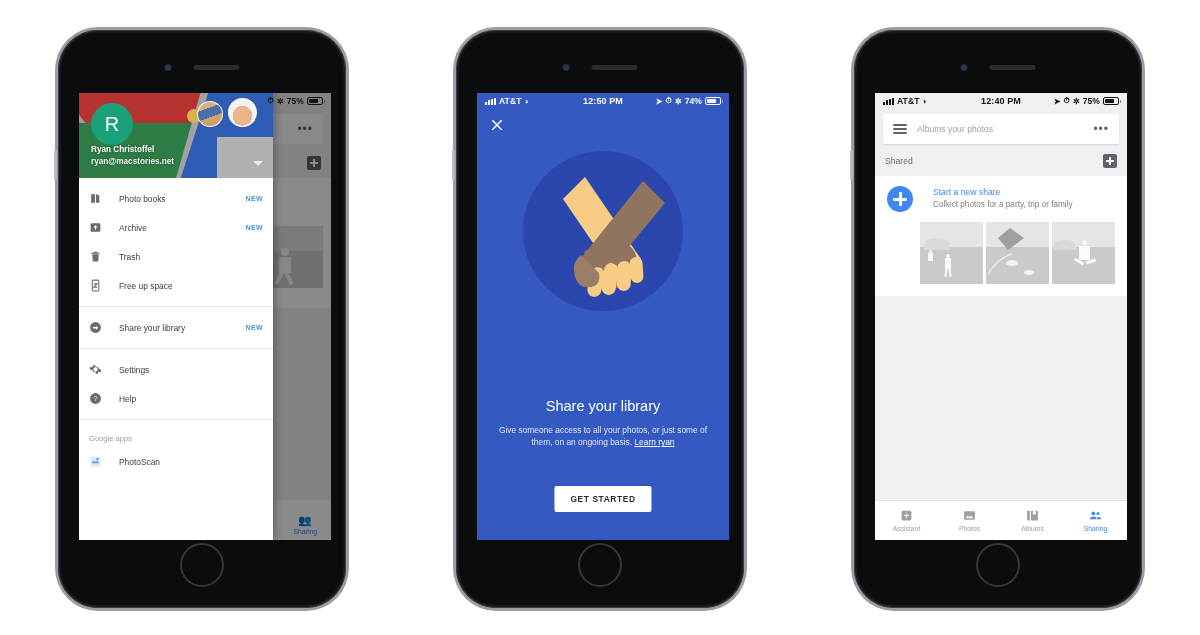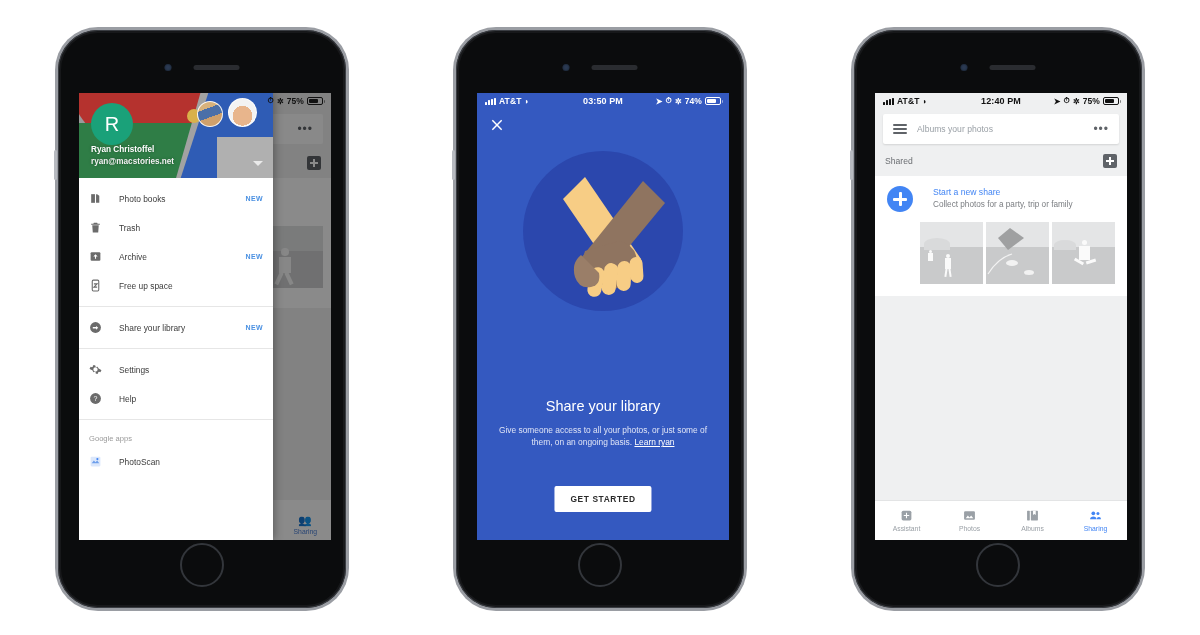--- a/index.html
+++ b/index.html
@@ -367,7 +367,7 @@
               <span>AT&amp;T</span>
               <span style="font-size:8px">◗</span>
             </div>
-            <div class="sb-center">03:50 PM</div>
+            <div class="sb-center">12:50 PM</div>
             <div class="sb-right">
               <span style="font-size:8px">➤</span>
               <span style="font-size:8px">⏱</span>

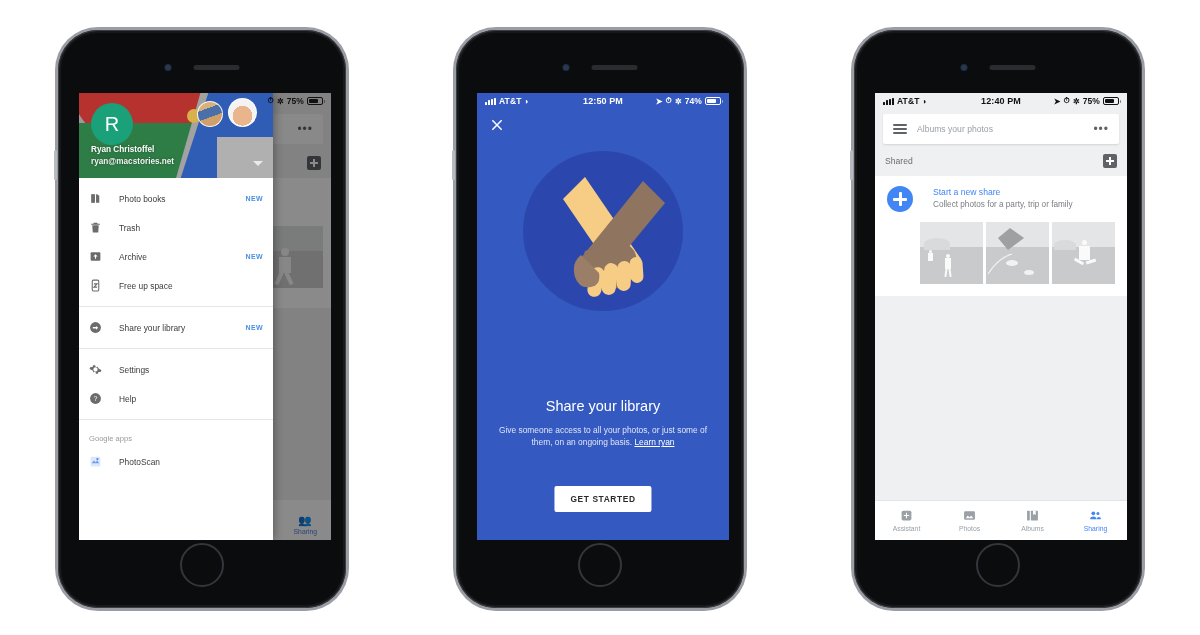--- a/index.html
+++ b/index.html
@@ -261,21 +261,21 @@
               <div class="menu-item">
                 <span class="mi-icon">
                   <svg width="13" height="13" viewBox="0 0 24 24" fill="#6b6b6b">
+                      <rect x="3" y="4" width="18" height="16" rx="2"></rect>
+                      <path d="M12 8l4 4h-3v4h-2v-4H8z" fill="#fff"></path>
+                    </svg>
+                </span>
+                <span class="mi-label">Archive</span>
+                <span class="mi-badge">NEW</span>
+              </div>
+              <div class="menu-item">
+                <span class="mi-icon">
+                  <svg width="13" height="13" viewBox="0 0 24 24" fill="#6b6b6b">
                       <path d="M9 3h6l1 2h4v2H4V5h4zM6 8h12l-1 13H7z"></path>
                     </svg>
                 </span>
                 <span class="mi-label">Trash</span>
                 <span class="mi-badge"></span>
-              </div>
-              <div class="menu-item">
-                <span class="mi-icon">
-                  <svg width="13" height="13" viewBox="0 0 24 24" fill="#6b6b6b">
-                      <rect x="3" y="4" width="18" height="16" rx="2"></rect>
-                      <path d="M12 8l4 4h-3v4h-2v-4H8z" fill="#fff"></path>
-                    </svg>
-                </span>
-                <span class="mi-label">Archive</span>
-                <span class="mi-badge">NEW</span>
               </div>
               <div class="menu-item">
                 <span class="mi-icon">

